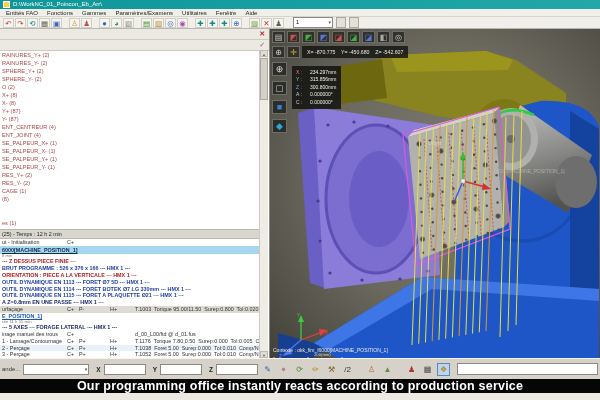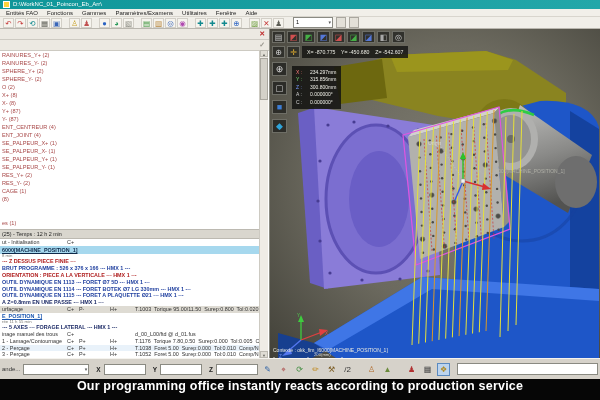--- a/index.html
+++ b/index.html
@@ -83,8 +83,8 @@
   .cicon.sp{margin-left:8px;}
   .cicon.sel{background:#bcd4ee;border:1px solid #5a8ac0;}
   .cmd-right{flex:1;height:12px;margin-left:4px;border:1px solid #8a8a82;background:#fff;box-sizing:border-box;}
-  .caption{position:absolute;left:0;top:379px;width:600px;height:21px;background:#060606;color:#fff;
-    display:flex;align-items:flex-start;justify-content:center;font-size:12.5px;font-weight:600;letter-spacing:.2px;}
+  .caption{position:absolute;left:0;top:379px;width:600px;height:14px;background:#060606;color:#fff;
+    display:flex;align-items:flex-end;justify-content:center;font-size:12.5px;font-weight:600;letter-spacing:.2px;}
 </style>
 </head>
 <body>

